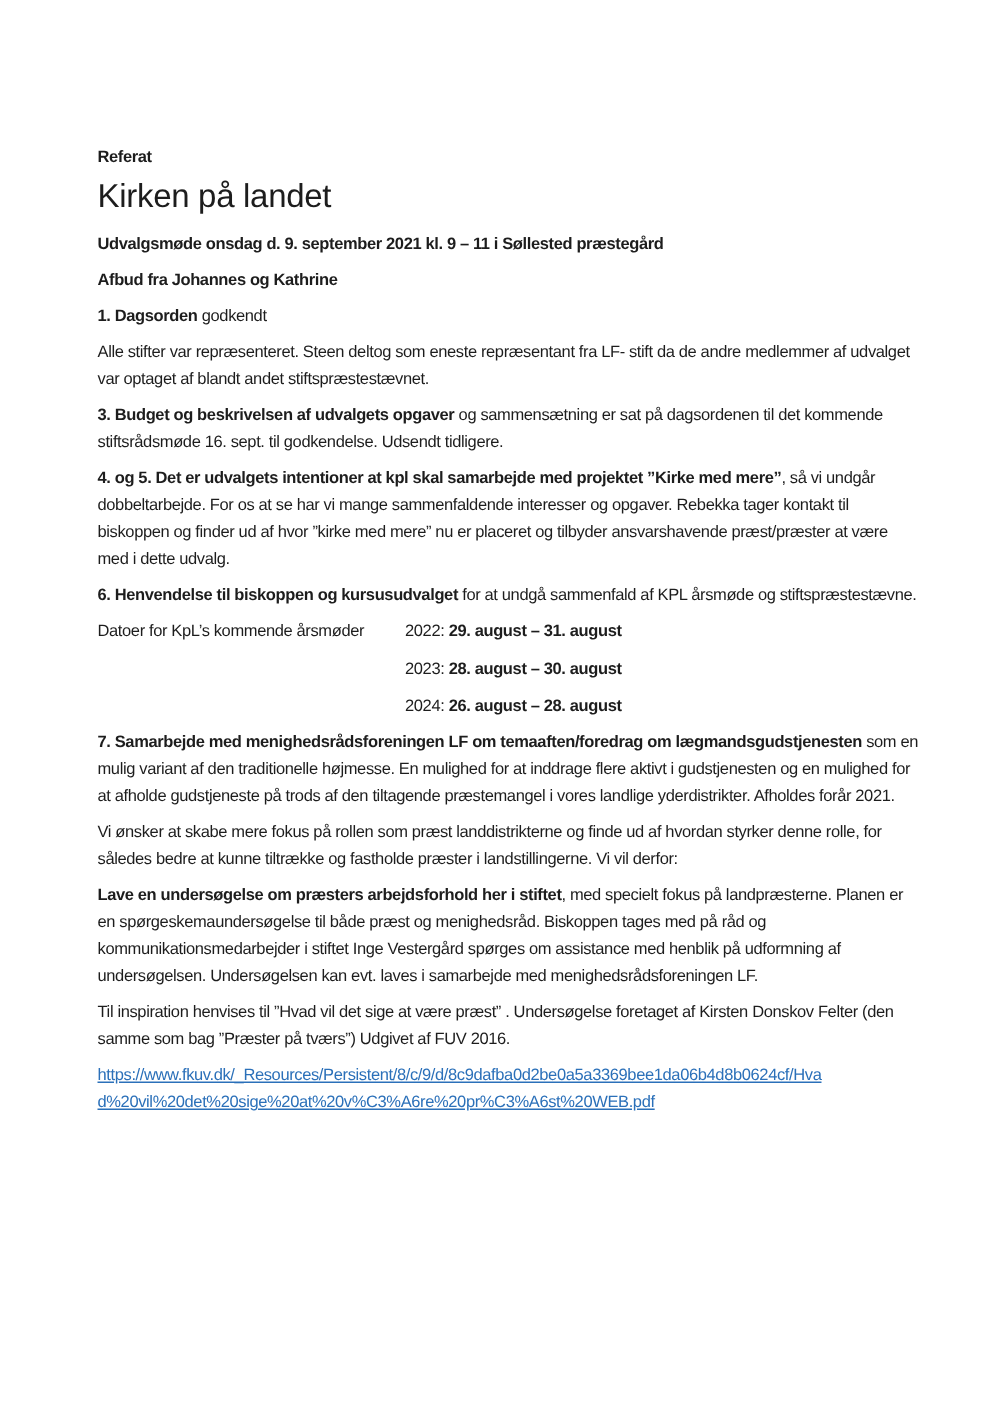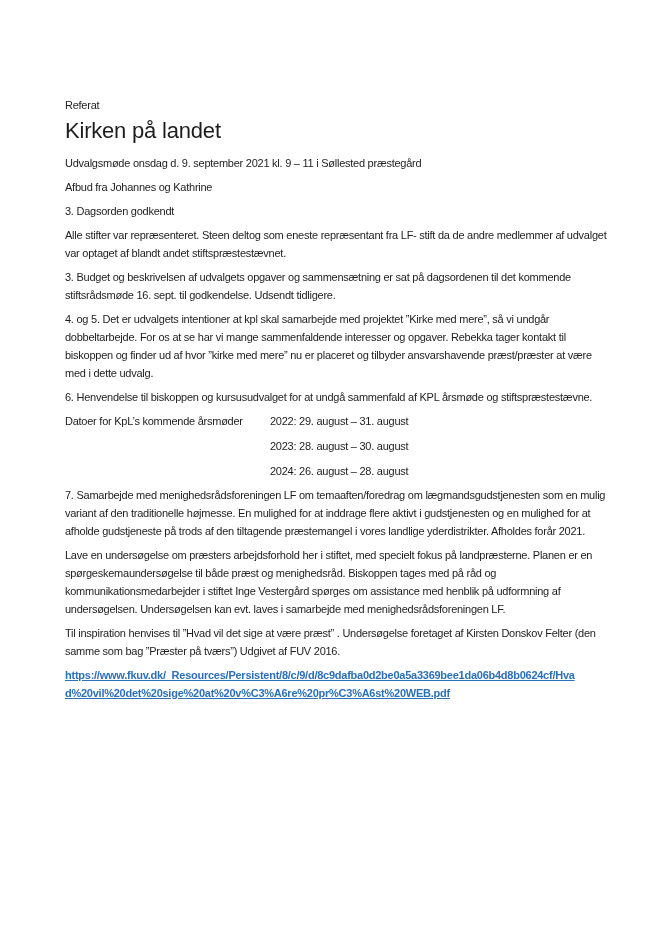--- a/index.html
+++ b/index.html
@@ -36,7 +36,7 @@
     min-height: 18px;
   }
   .b {
-    font-weight: 400;
+    font-weight: 700;
     text-align: center;
   }
   .docheading {

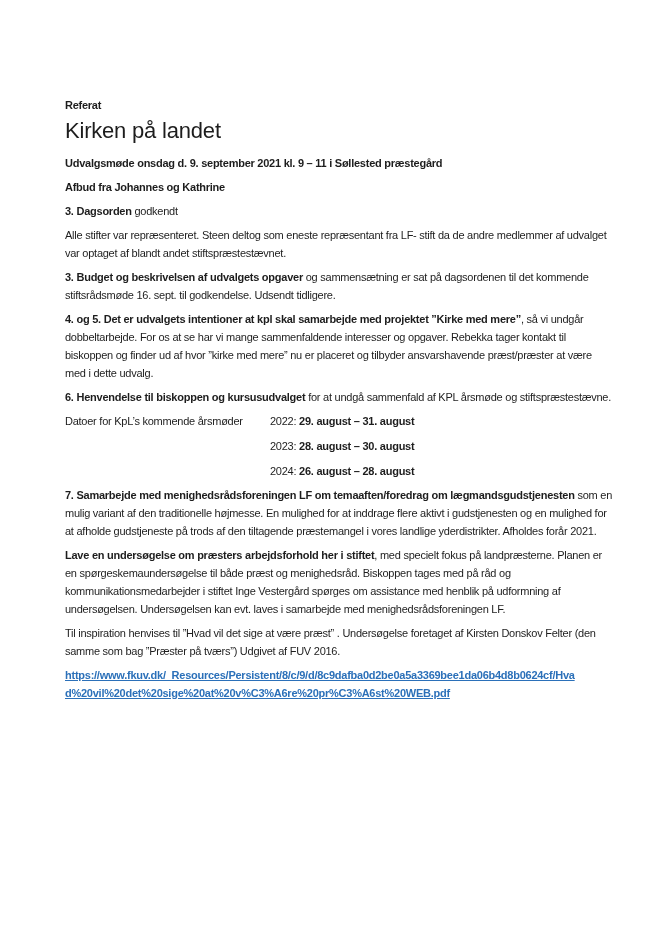--- a/index.html
+++ b/index.html
@@ -88,7 +88,7 @@
         <div class="tline"><span class="b">Afbud fra Johannes og Kathrine</span></div>
       </div>
       <div class="para">
-        <div class="tline"><span class="b">3. Dagsorden</span><span> godkendt</span></div>
+        <div class="tline"><span class="b">1. Dagsorden</span><span> godkendt</span></div>
       </div>
       <div class="para">
         <div class="tline"><span>Alle stifter var repræsenteret. Steen deltog som eneste repræsentant fra LF- stift da de andre medlemmer af udvalget var optaget af blandt andet stiftspræstestævnet.</span></div>

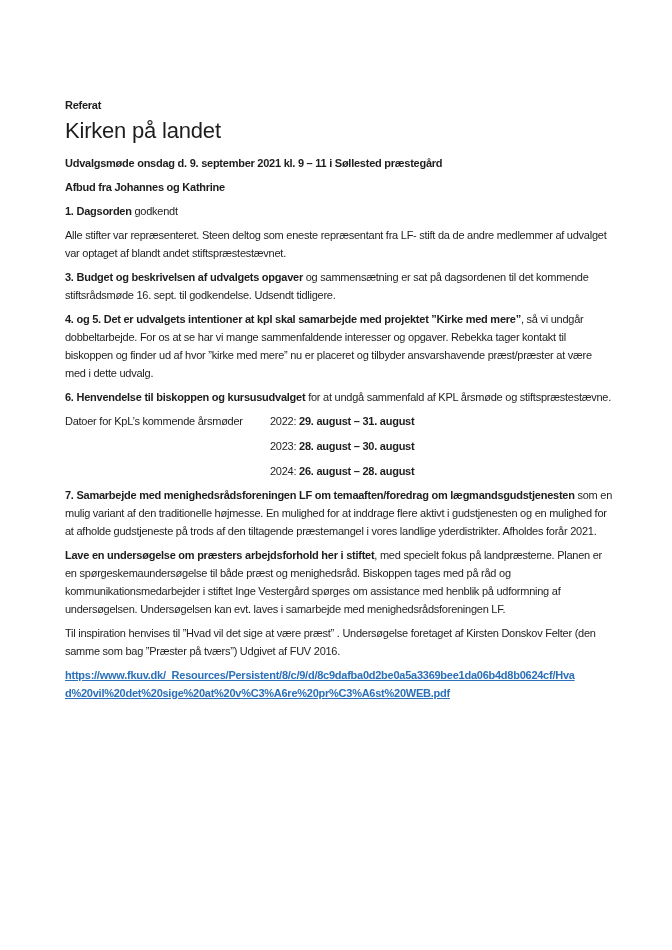--- a/index.html
+++ b/index.html
@@ -112,6 +112,9 @@
         <div class="tline"><span class="b">7. Samarbejde med menighedsrådsforeningen LF om temaaften/foredrag om lægmandsgudstjenesten</span><span> som en mulig variant af den traditionelle højmesse. En mulighed for at inddrage flere aktivt i gudstjenesten og en mulighed for at afholde gudstjeneste på trods af den tiltagende præstemangel i vores landlige yderdistrikter. Afholdes forår 2021.</span></div>
       </div>
       <div class="para">
+        <div class="tline"><span>Vi ønsker at skabe mere fokus på rollen som præst landdistrikterne og finde ud af hvordan styrker denne rolle, for således bedre at kunne tiltrække og fastholde præster i landstillingerne. Vi vil derfor:</span></div>
+      </div>
+      <div class="para">
         <div class="tline"><span class="b">Lave en undersøgelse om præsters arbejdsforhold her i stiftet</span><span>, med specielt fokus på landpræsterne. Planen er en spørgeskemaundersøgelse til både præst og menighedsråd. Biskoppen tages med på råd og kommunikationsmedarbejder i stiftet Inge Vestergård spørges om assistance med henblik på udformning af undersøgelsen. Undersøgelsen kan evt. laves i samarbejde med menighedsrådsforeningen LF.</span></div>
       </div>
       <div class="para">

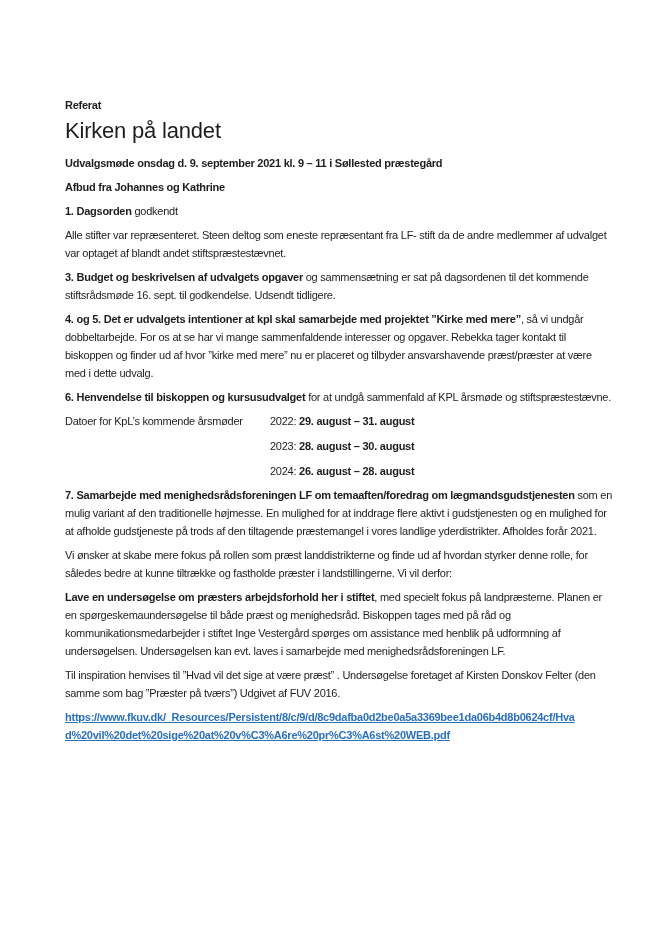--- a/index.html
+++ b/index.html
@@ -48,7 +48,7 @@
   }
   .doclink {
     color: #2b70b9;
-    font-weight: 700;
+    font-weight: 400;
     text-decoration: underline;
     word-break: break-all;
     cursor: pointer;

